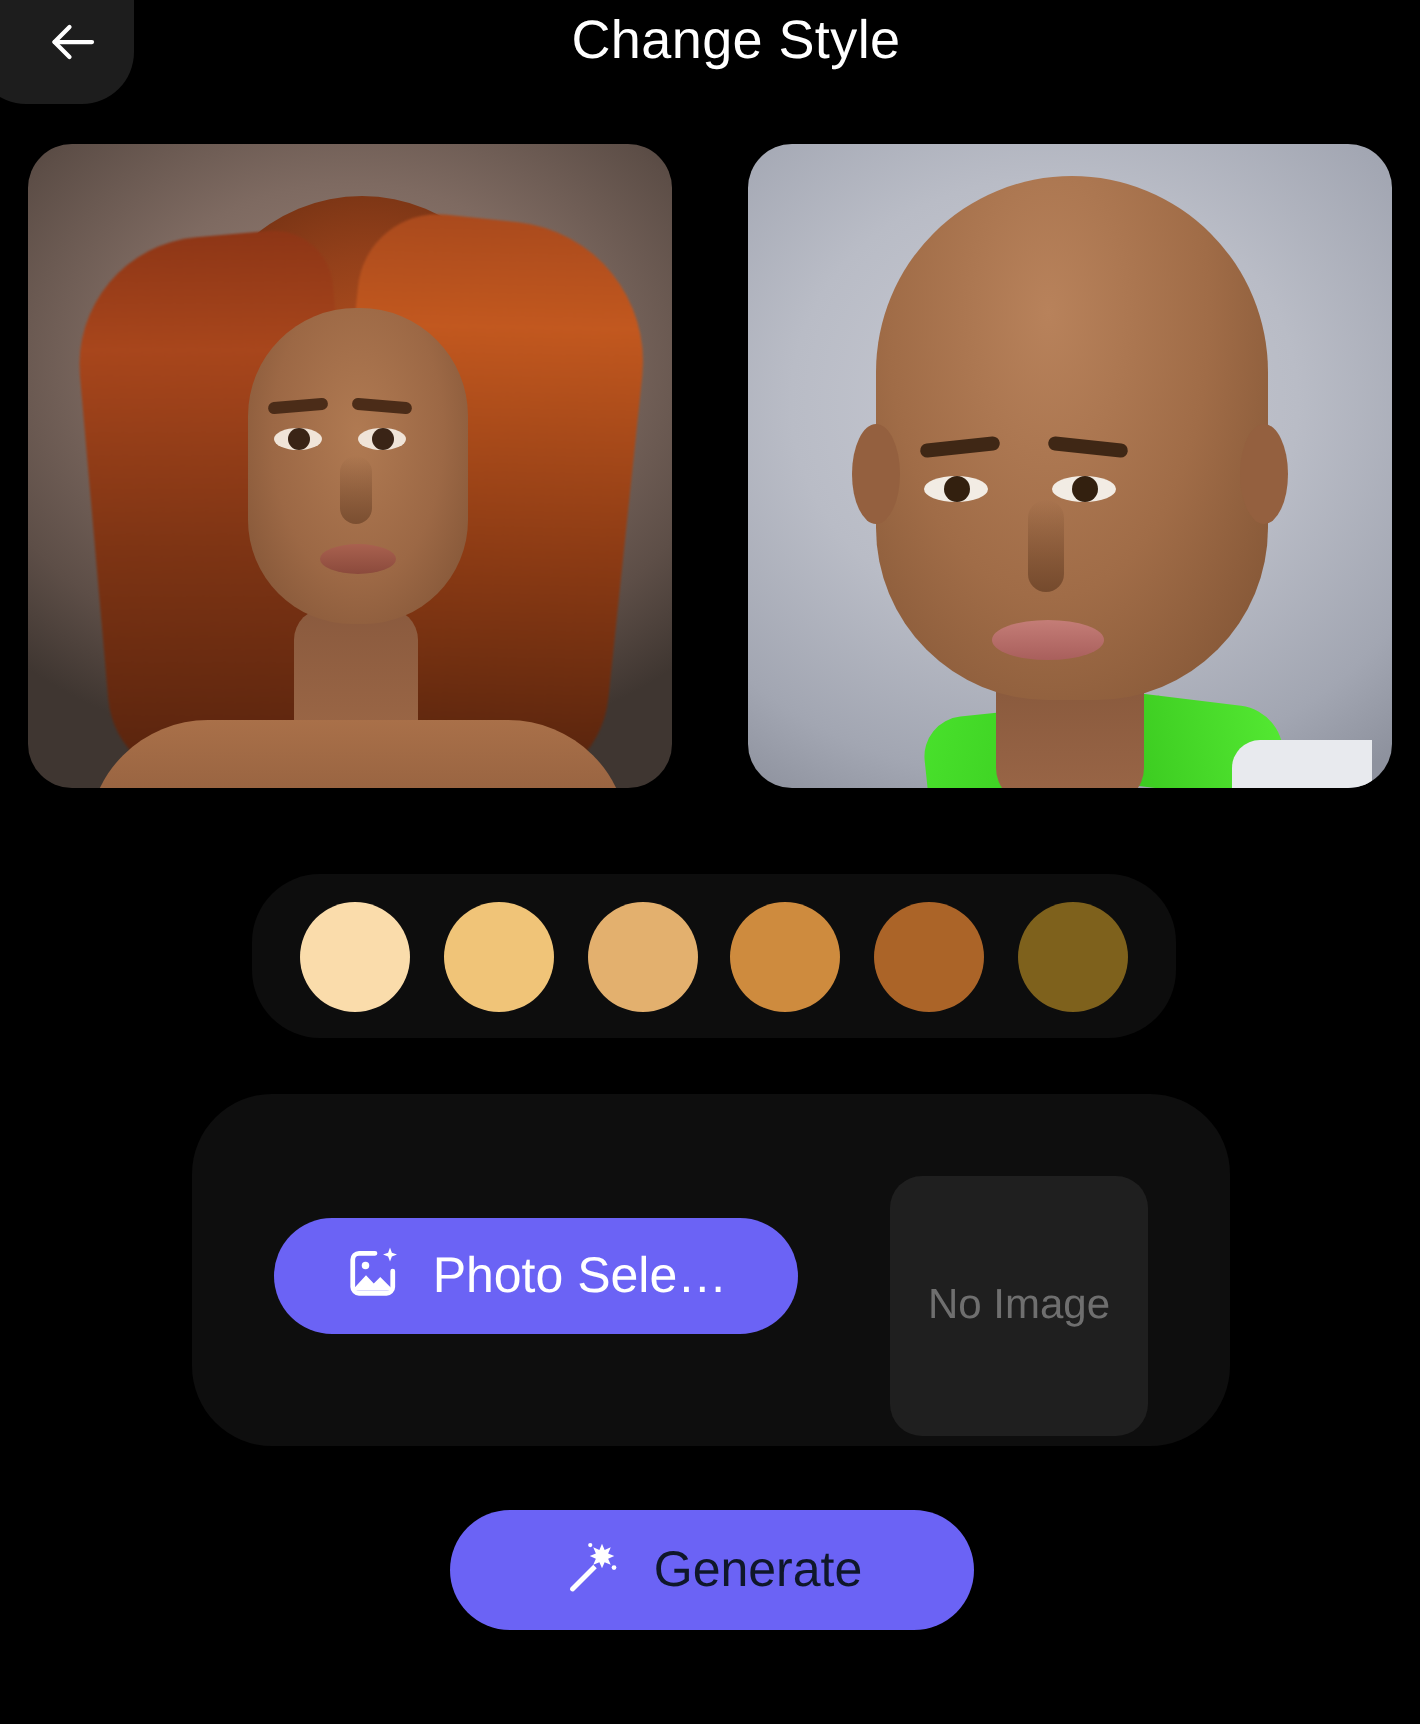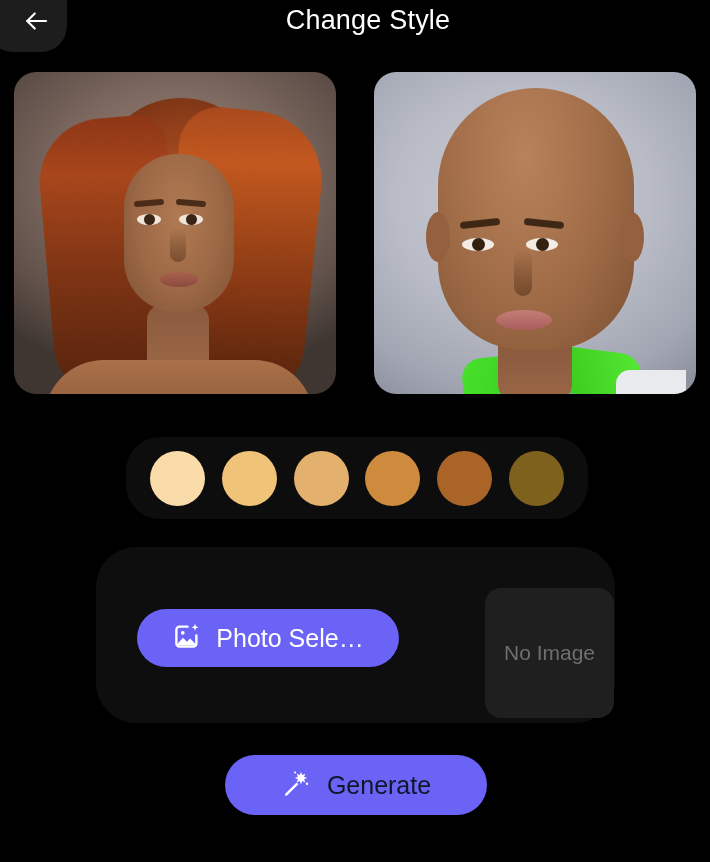--- a/index.html
+++ b/index.html
@@ -238,7 +238,6 @@
     display: flex;
     align-items: center;
     justify-content: center;
-    margin-left: 40px;
   }
   .no-image-box .label {
     font-size: 21px;

